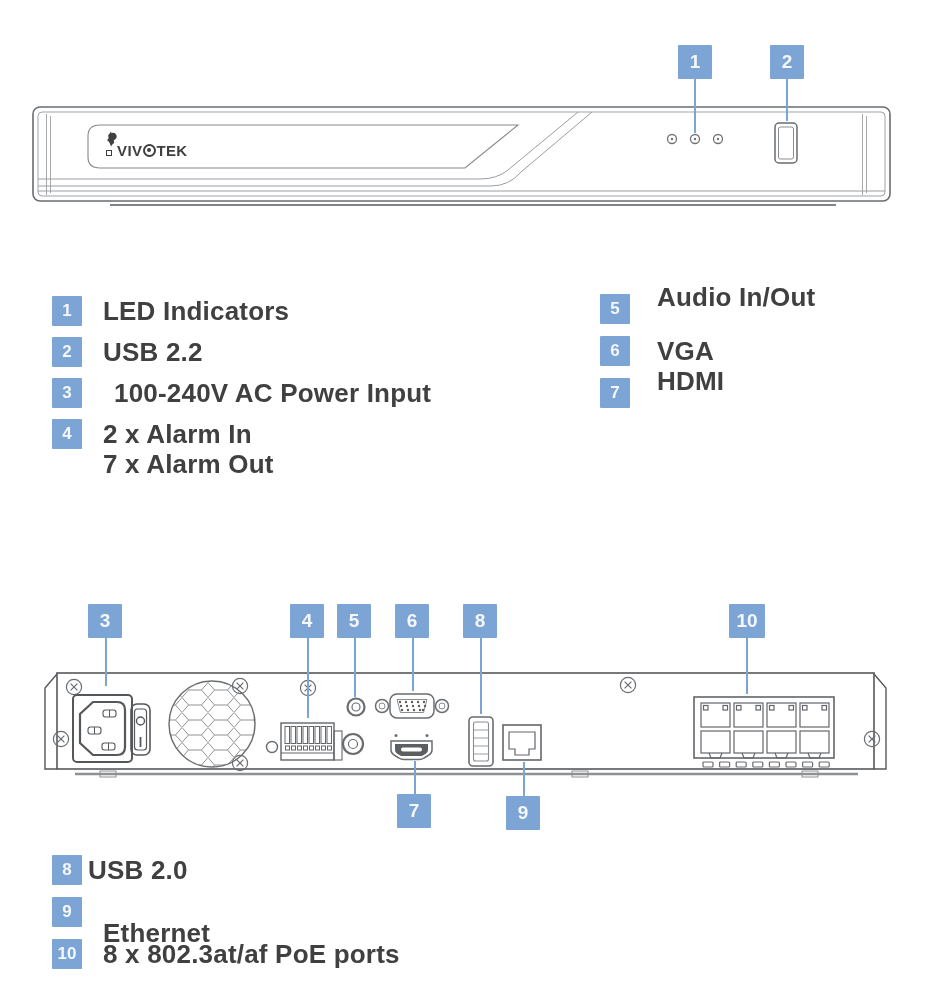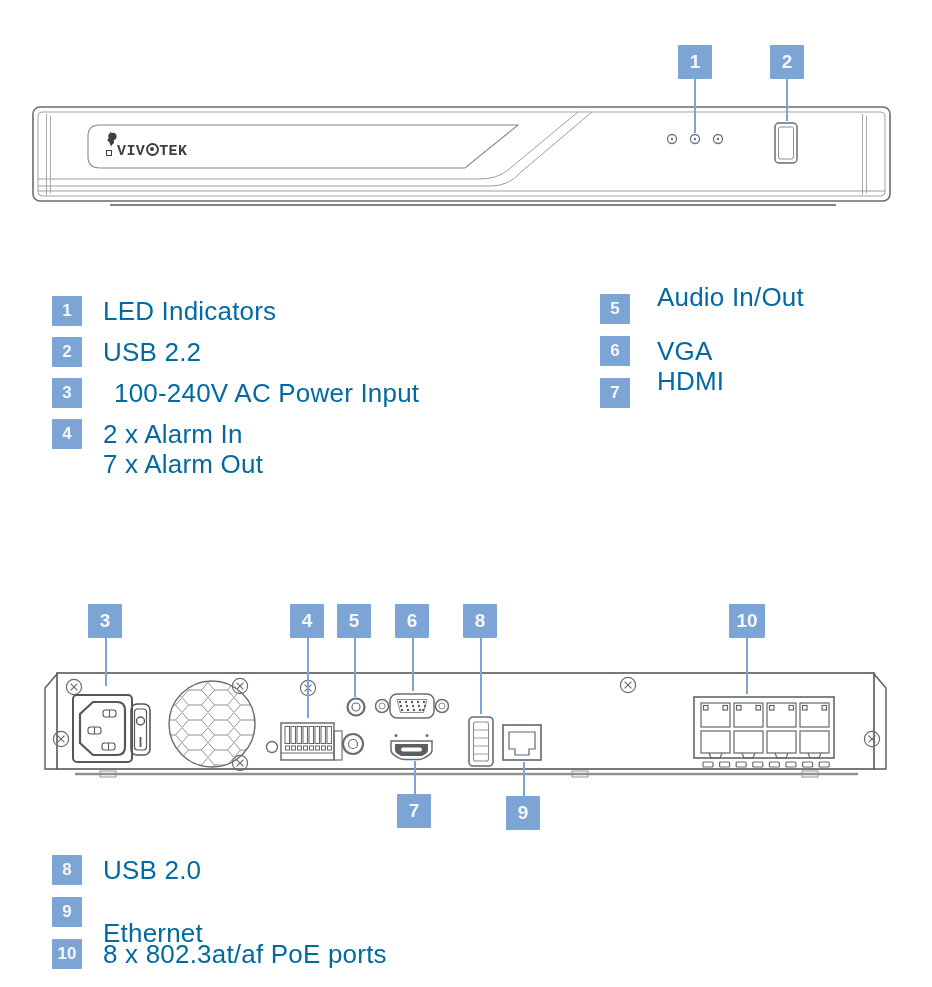--- a/index.html
+++ b/index.html
@@ -14,7 +14,7 @@
   .cline{position:absolute;width:2px;background:#7CA4D4;}
   .llabel{position:absolute;font-size:26px;line-height:30px;color:#0369a1;
           letter-spacing:0.2px;white-space:nowrap;}
-  .logo{position:absolute;left:103px;top:131px;width:110px;height:32px;font-family:Liberation Mono, monospace;}
+  .logo{position:absolute;left:103px;top:131px;width:110px;height:32px;}
   .logo-text{position:absolute;left:14px;top:11px;font-size:15px;font-weight:bold;
              color:#3f3f42;letter-spacing:0.4px;white-space:nowrap;}
   .logo-o{display:inline-block;width:9px;height:9px;border:2.2px solid #3f3f42;

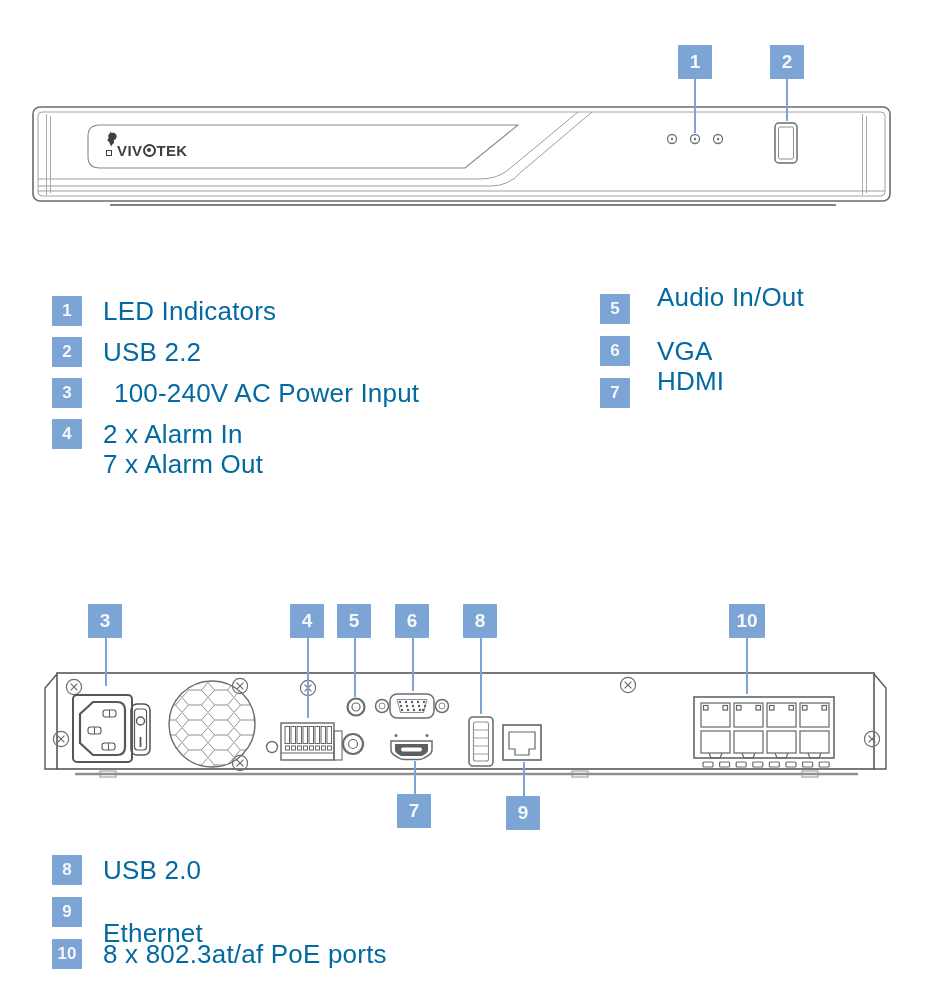--- a/index.html
+++ b/index.html
@@ -12,8 +12,8 @@
   .badge.diag{width:34px;height:34px;font-size:19px;}
   .badge.lgd{width:30px;height:30px;font-size:17px;}
   .cline{position:absolute;width:2px;background:#7CA4D4;}
-  .llabel{position:absolute;font-size:26px;line-height:30px;color:#0369a1;
-          letter-spacing:0.2px;white-space:nowrap;}
+  .llabel{position:absolute;font-size:26px;line-height:30px;color:#404040;
+          letter-spacing:0.2px;white-space:nowrap;font-weight:bold;}
   .logo{position:absolute;left:103px;top:131px;width:110px;height:32px;}
   .logo-text{position:absolute;left:14px;top:11px;font-size:15px;font-weight:bold;
              color:#3f3f42;letter-spacing:0.4px;white-space:nowrap;}

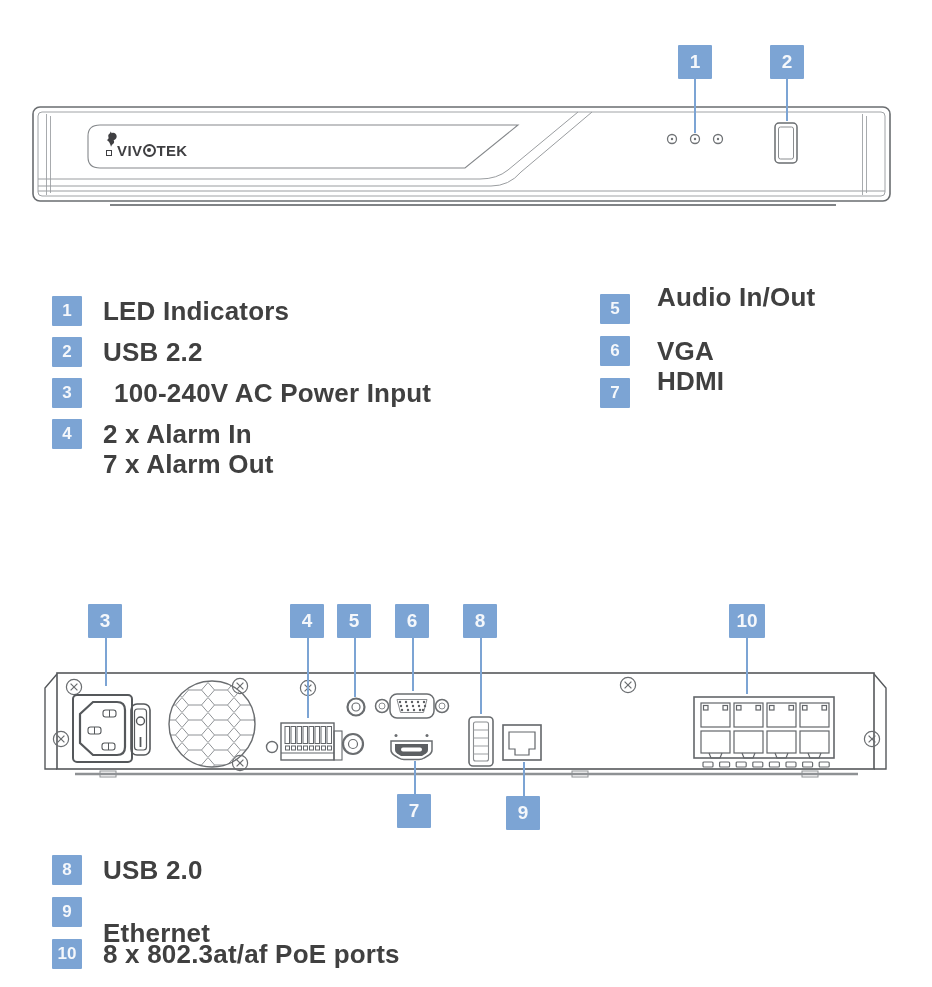--- a/index.html
+++ b/index.html
@@ -285,7 +285,7 @@
 
   <div>
     <div class="badge lgd" style="left:52px;top:855px">8</div>
-    <div class="llabel" style="left:103px;top:855px">USB 2.0</div>
+    <div class="llabel" style="left:88px;top:855px">USB 2.0</div>
   </div>
   <div>
     <div class="badge lgd" style="left:52px;top:897px">9</div>

